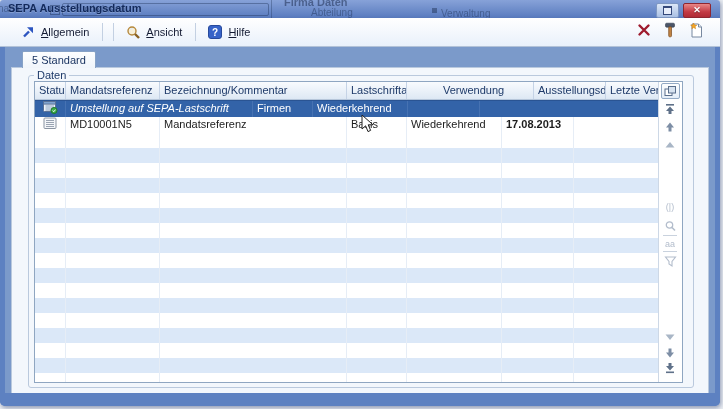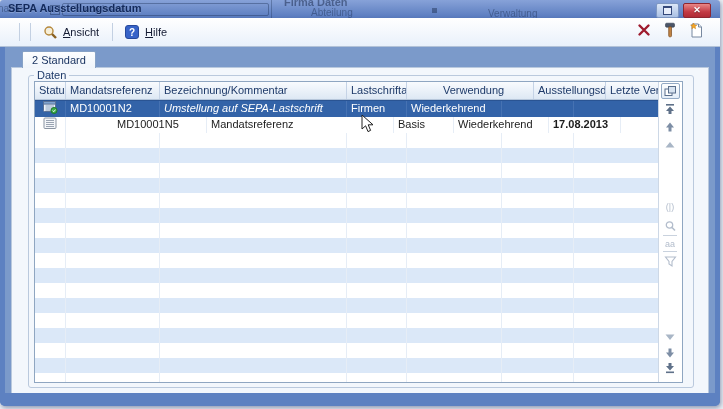--- a/index.html
+++ b/index.html
@@ -95,7 +95,7 @@
       <span class="ghost-title">Firma Daten</span>
       <span class="ghost" style="left:311px;top:7px;">Abteilung</span>
       <span class="ghost-bullet"></span>
-      <span class="ghost" style="left:441px;top:8px;margin-left:47px;">Verwaltung</span>
+      <span class="ghost" style="left:441px;top:8px;">Verwaltung</span>
 
       <span class="title">SEPA Ausstellungsdatum</span>
       <div class="tb-buttons">

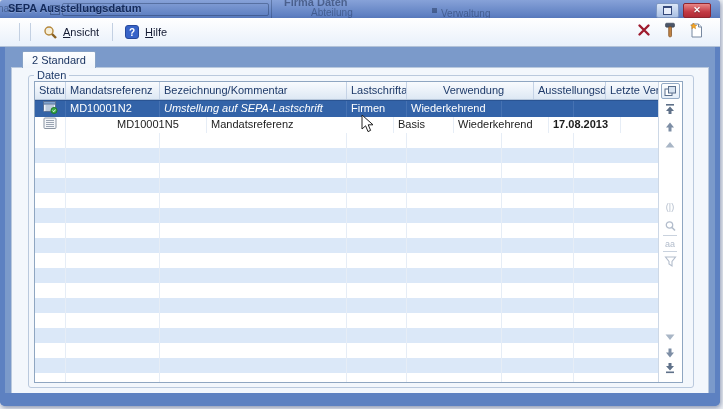--- a/index.html
+++ b/index.html
@@ -111,6 +111,15 @@
     <div class="frame">
       <div class="toolbar">
         <div class="tb-menus">
+            <div class="tb-btn">
+              <span class="tb-icon">
+                <svg width="14" height="14" viewBox="0 0 14 14">
+                  <path d="M3 11.5 L8 6.5" stroke="#2d55c0" stroke-width="2.4"></path>
+                  <path d="M6 2.2 H12 V8.2 Z" fill="#2d55c0"></path>
+                </svg>
+              </span>
+              <span class="tb-label"><u>A</u>llgemein</span>
+            </div>
             <span class="tb-sep"></span>
             <span class="tb-sep"></span>
             <div class="tb-btn">

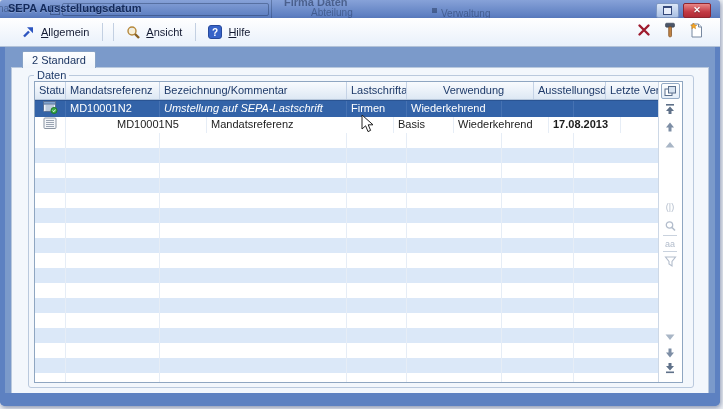--- a/index.html
+++ b/index.html
@@ -166,7 +166,7 @@
       </div>
 
       <div class="workarea">
-        <div class="tab">2 Standard</div>
+        <div class="tab">5 Standard</div>
         <div class="panel">
           <fieldset class="groupbox">
             <legend>Daten</legend>

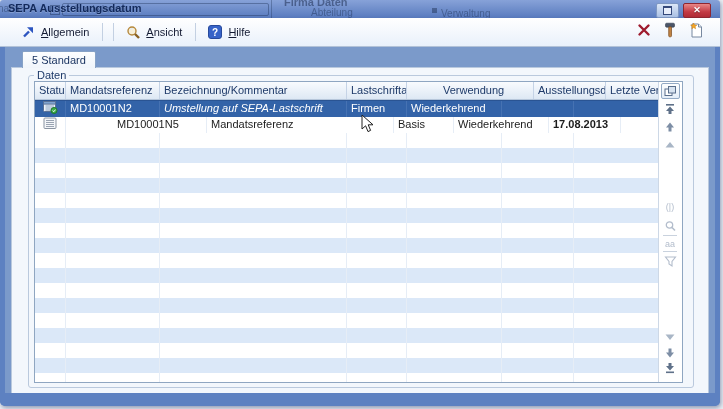--- a/index.html
+++ b/index.html
@@ -193,7 +193,6 @@
                             <path d="M9.6 9.5 L10.8 10.7 L12.5 8.6" stroke="#ffffff" stroke-width="0.9" fill="none"></path>
                           </svg></span>
                       </div>
-                      <div class="gcell" style="width: 94px;">MD10001N2</div>
                       <div class="gcell" style="width: 187px; font-style: italic;">Umstellung auf SEPA-Lastschrift</div>
                       <div class="gcell" style="width: 60px;">Firmen</div>
                       <div class="gcell" style="width: 95px;">Wiederkehrend</div>

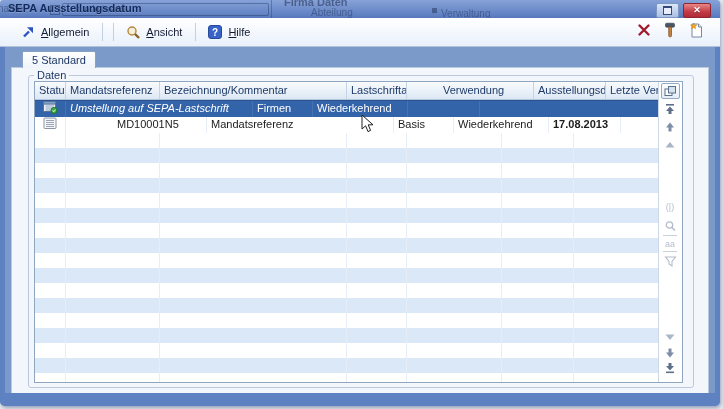--- a/index.html
+++ b/index.html
@@ -206,7 +206,7 @@
                             <path d="M3 3.5 H11 M3 5.5 H11 M3 7.5 H11 M3 9.5 H11" stroke="#9aa4b2" stroke-width="1"></path>
                           </svg></span>
                       </div>
-                      <div class="gcell" style="width: 94px; margin-left: 47px;">MD10001N5</div>
+                      <div class="gcell" style="width: 94px;">MD10001N5</div>
                       <div class="gcell" style="width: 187px;">Mandatsreferenz</div>
                       <div class="gcell" style="width: 60px;">Basis</div>
                       <div class="gcell" style="width: 95px;">Wiederkehrend</div>

